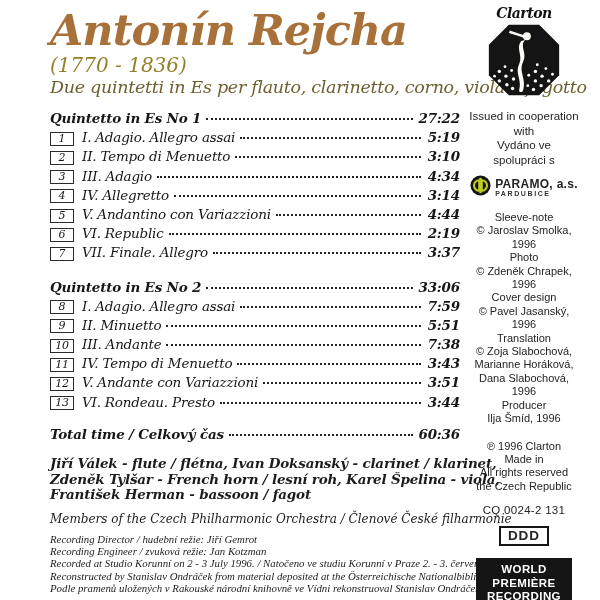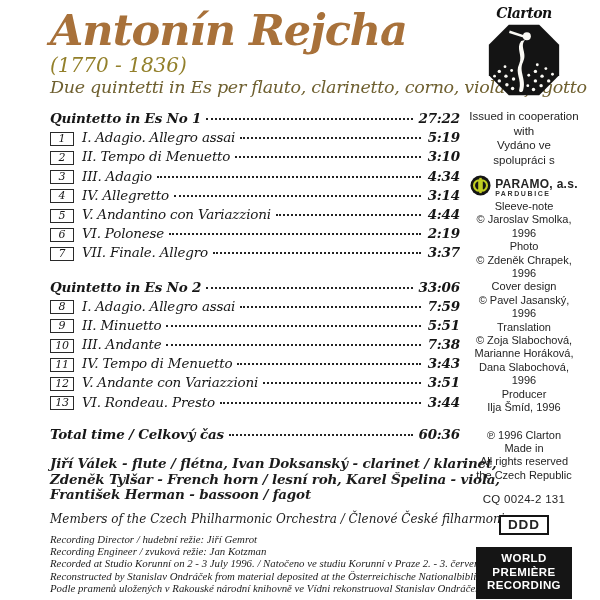--- a/index.html
+++ b/index.html
@@ -120,7 +120,7 @@
   .paramo-text { text-align: left; }
   .paramo-name { font-size: 12px; font-weight: bold; letter-spacing: 0.3px; line-height: 12px; }
   .paramo-city { font-size: 7px; font-weight: bold; letter-spacing: 1.6px; line-height: 8px; color: #333; }
-  .side-credits { font-size: 11px; line-height: 13.4px; }
+  .side-credits { margin-top: 11px; font-size: 11px; line-height: 13.4px; }
   .rights { margin-top: 14px; font-size: 11px; line-height: 13.4px; }
   .catalog { margin-top: 11px; font-size: 11.5px; letter-spacing: 0.3px; }
   .ddd-box {

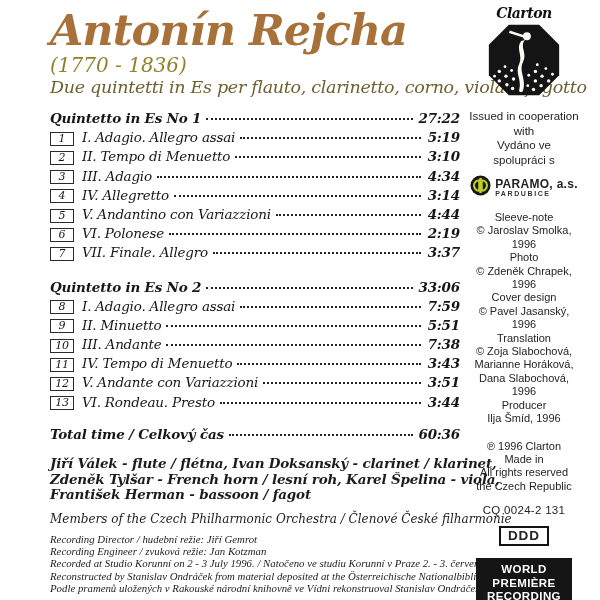--- a/index.html
+++ b/index.html
@@ -188,7 +188,7 @@
         </div>
         <div class="trow">
           <span class="tnum">6</span>
-          <span class="ttitle">VI. Polonese</span>
+          <span class="ttitle">VI. Republic</span>
           <span class="dots"></span>
           <span class="ttime">2:19</span>
         </div>

